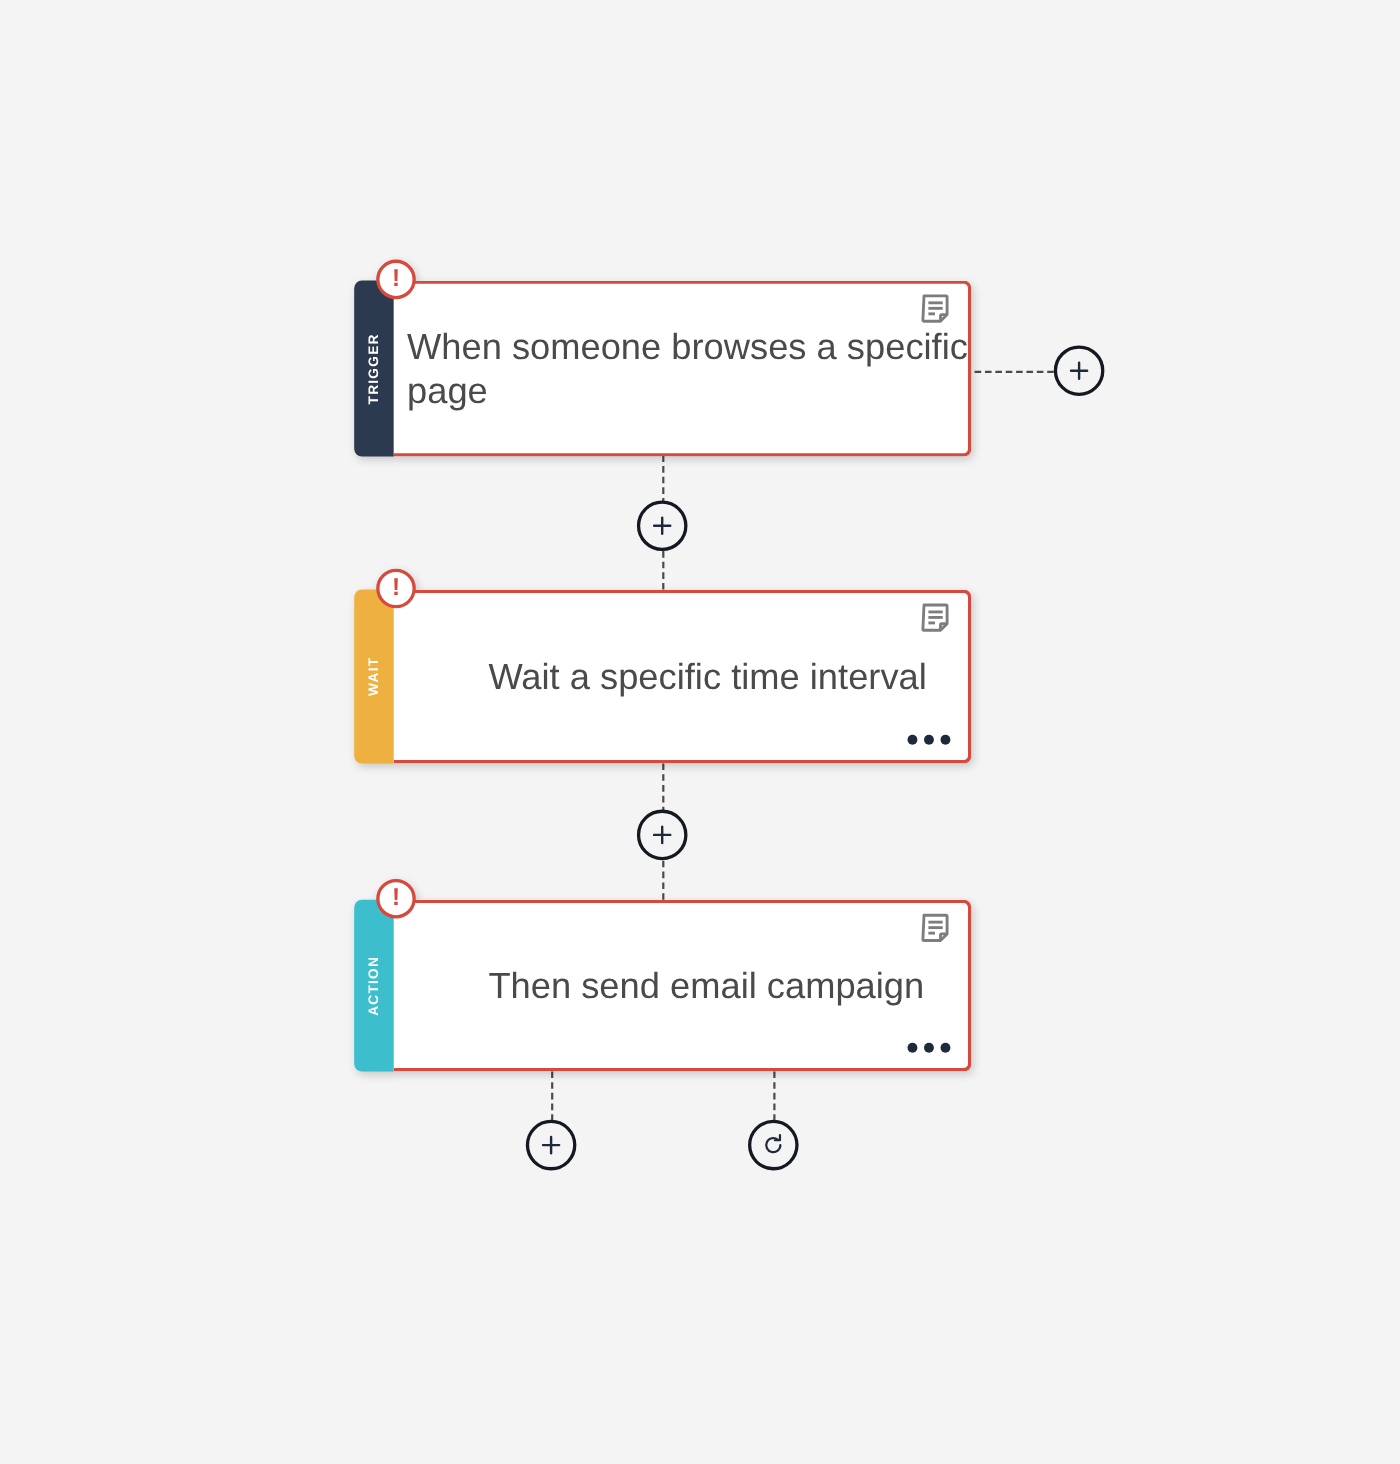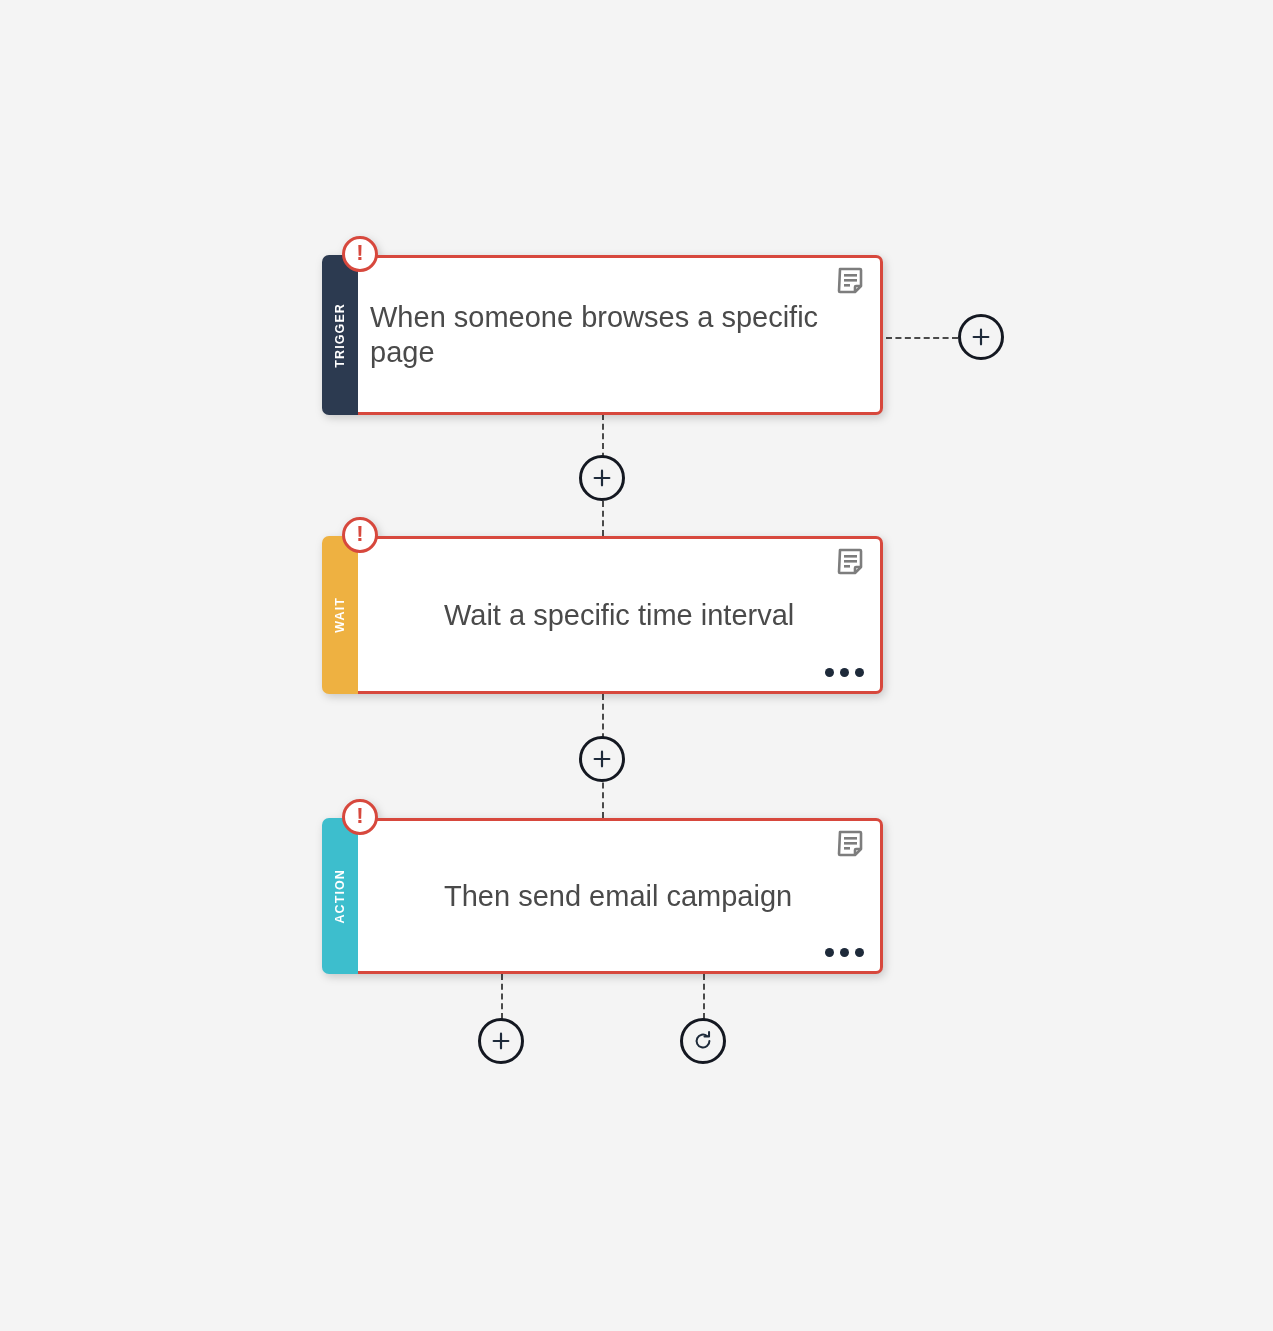--- a/index.html
+++ b/index.html
@@ -88,7 +88,7 @@
   }
   .card-title {
     color: #4a4a4a;
-    font-size: 29px;
+    font-size: 33px;
     font-weight: 400;
     padding-left: 12px;
     line-height: 1.2;

